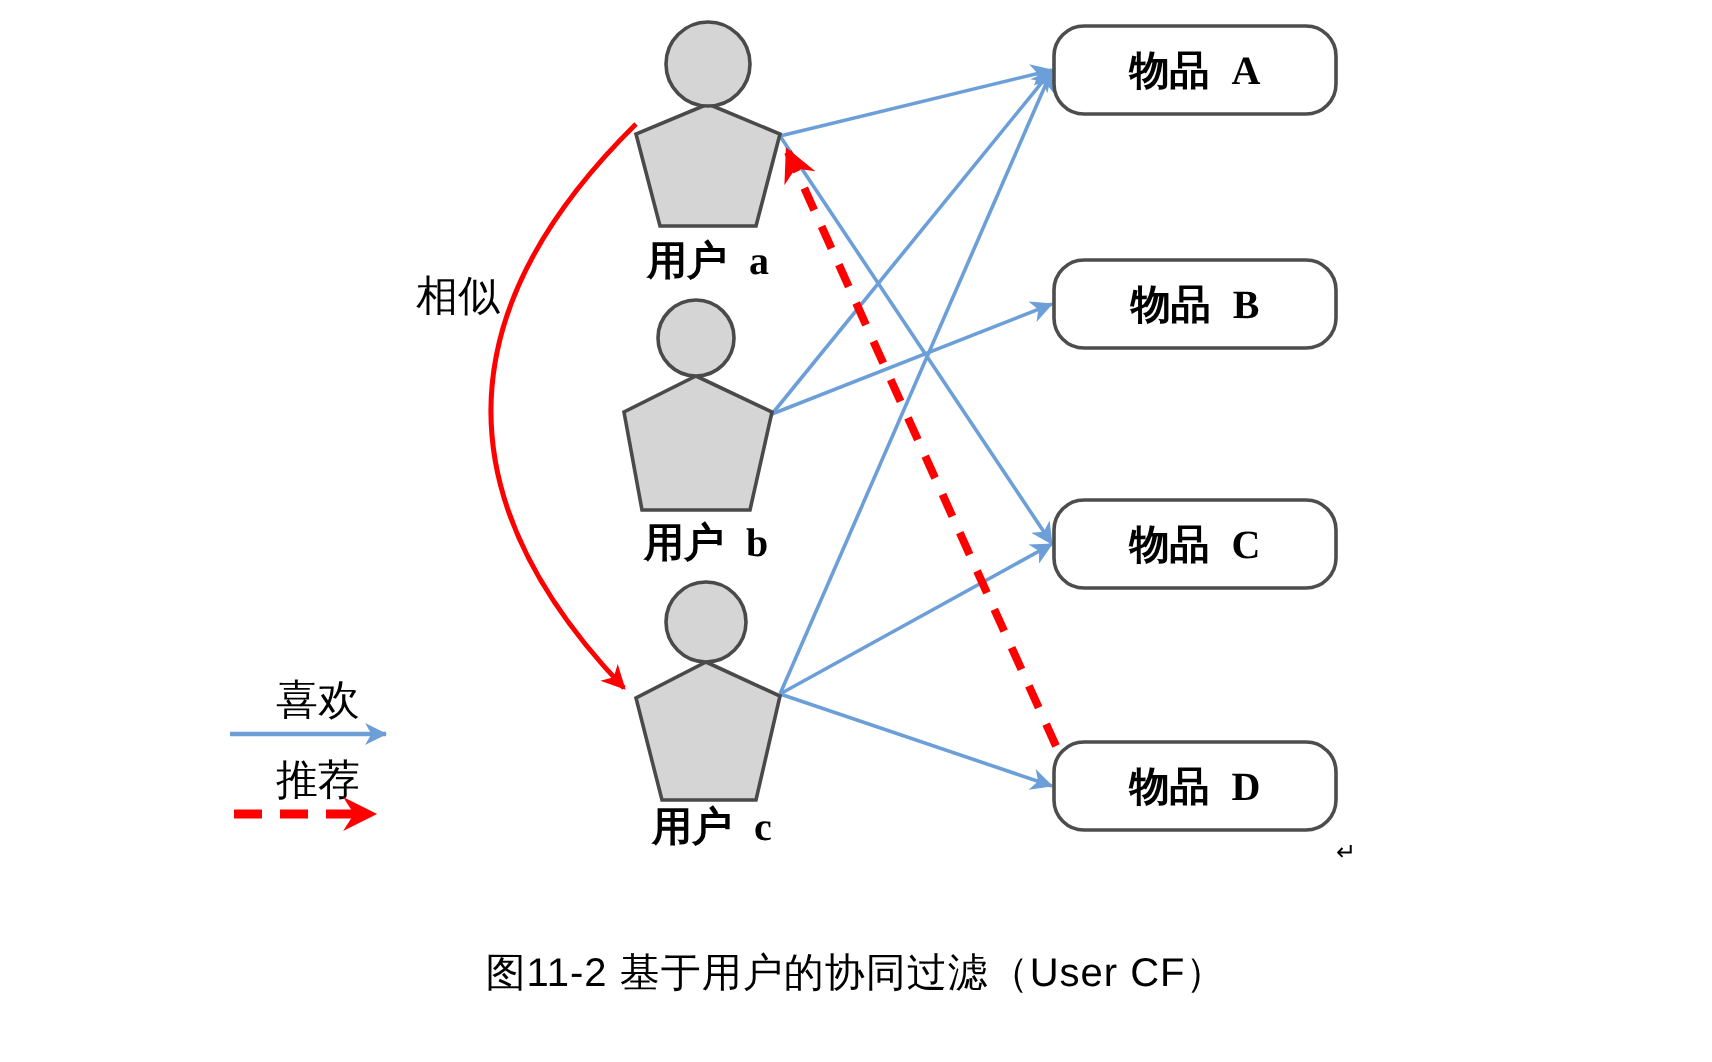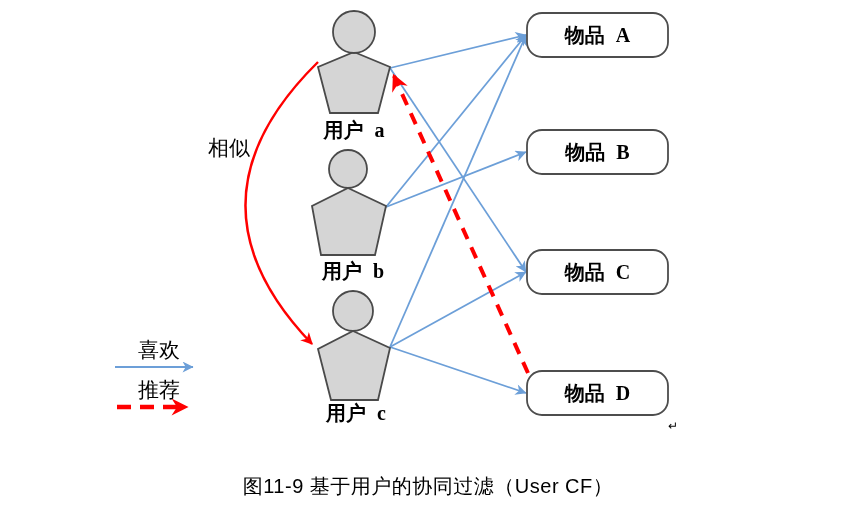--- a/index.html
+++ b/index.html
@@ -99,7 +99,7 @@
     <text id="para-mark" x="673" y="430" text-anchor="middle" class="para-mark" fill="#8A8A8A">↵</text>
   </svg>
 
-  <div class="caption">图11-9 基于用户的协同过滤（User CF）</div>
+  <div class="caption">图11-2 基于用户的协同过滤（User CF）</div>
 </div>
 
 </body></html>

